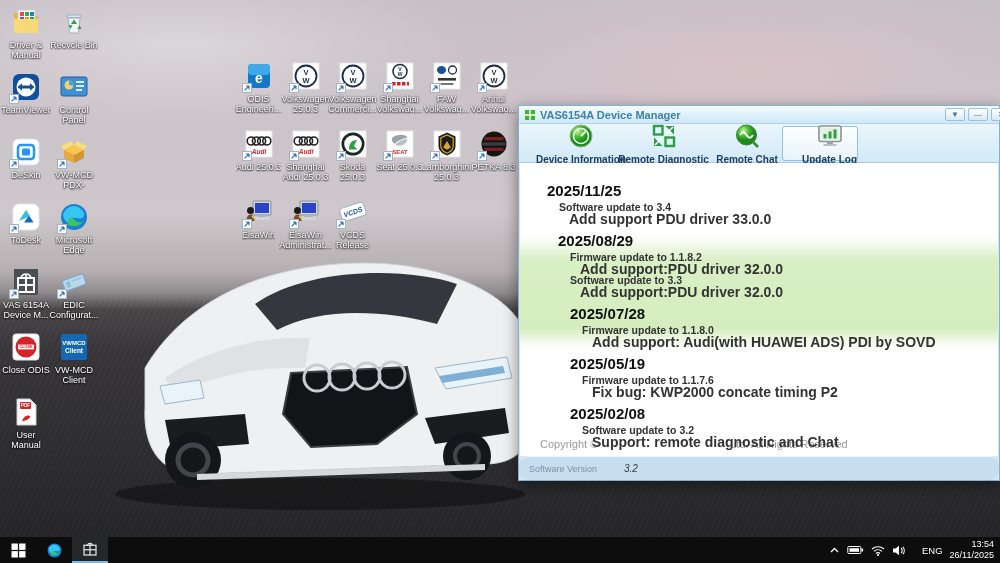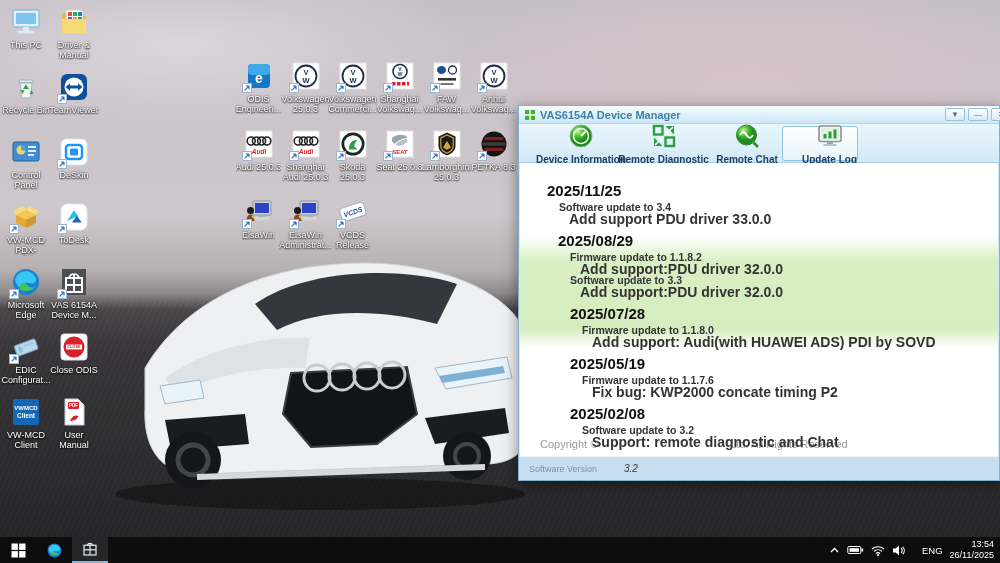--- a/index.html
+++ b/index.html
@@ -106,17 +106,6 @@
   </svg>
 
   <div id="left-icons">
-      <div class="icon-cell">
-        <span class="icon-art">
-          <svg width="32" height="32" viewBox="0 0 32 32">
-            <rect x="3" y="4" width="26" height="17" rx="1.5" fill="#dff0fb" stroke="#6fb1dd"></rect>
-            <rect x="6" y="7" width="20" height="11" fill="#7cc4ee"></rect>
-            <rect x="13" y="21" width="6" height="4" fill="#d8ecf9"></rect>
-            <rect x="8" y="25" width="16" height="2.5" fill="#d8ecf9"></rect>
-          </svg>
-        </span>
-        <div class="icon-label">This PC</div>
-      </div>
       <div class="icon-cell">
         <span class="icon-art">
           <svg width="32" height="32" viewBox="0 0 32 32">

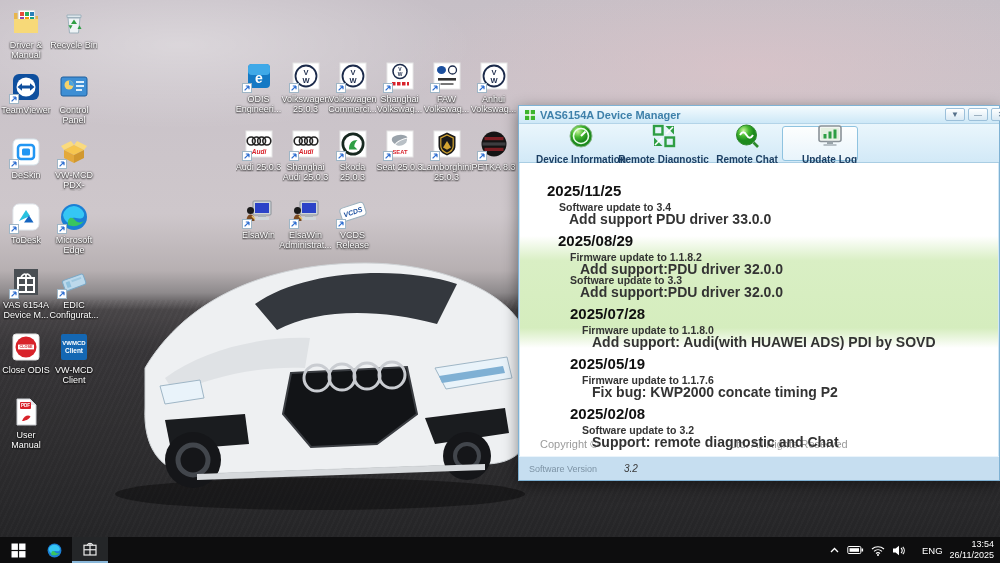--- a/index.html
+++ b/index.html
@@ -61,7 +61,7 @@
   .copyright { position:absolute; left:20px; bottom:6px; z-index:2; font-size:11px; color:#9b9b9b; white-space:nowrap; }
   .copy-gap { display:inline-block; width:132px; }
   .win-statusbar { position:absolute; left:0; right:0; bottom:0; height:24px; background:#c6def0;
-    border-top:1px solid #eaf4fb; display:flex; align-items:center; }
+    border-top:1px solid #eaf4fb; display:flex; align-items:center;border-radius:9px; }
   .status-label { font-size:9px; color:#7d93a5; margin-left:10px; width:95px; }
   .status-value { font-size:10px; color:#3a3a3a;font-style:italic; }
 

